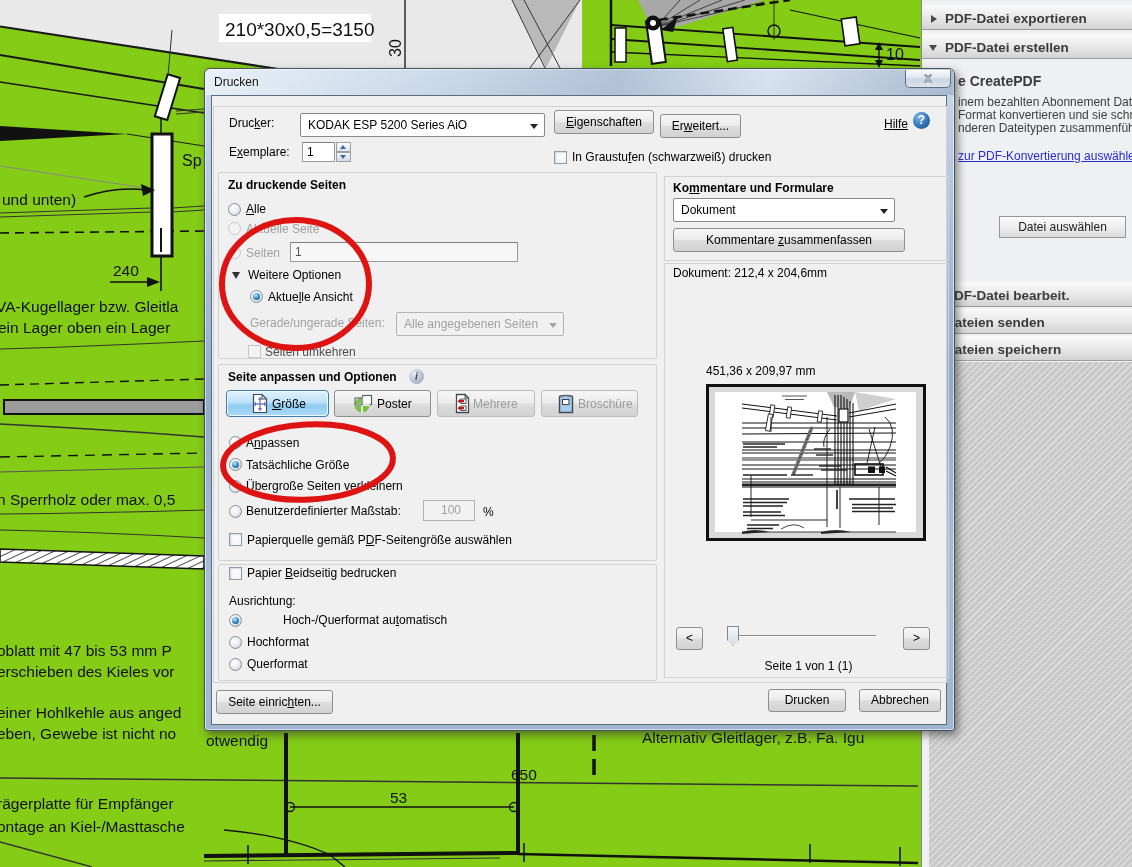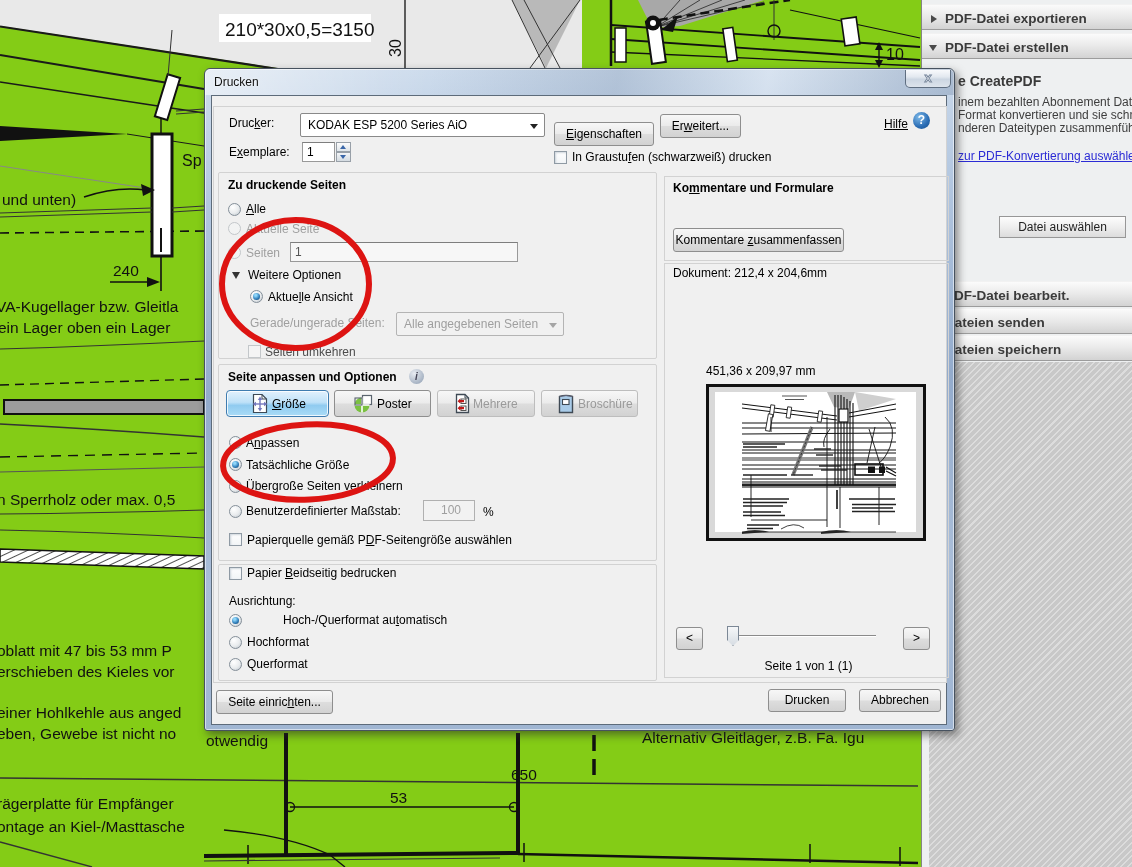--- a/index.html
+++ b/index.html
@@ -225,7 +225,7 @@
           <span class="tx" style="top:4px;">KODAK ESP 5200 Series AiO</span>
           <span class="car" style="top:10px;"></span>
         </div>
-      <div class="btn" style="left:342px;top:26px;width:100px;height:24px;line-height:22px;"><u>E</u>igenschaften</div>
+      <div class="btn" style="left:342px;top:14px;width:100px;height:24px;line-height:22px;"><u>E</u>igenschaften</div>
       <div class="btn" style="left:448px;top:18px;width:81px;height:24px;line-height:22px;">Er<u>w</u>eitert...</div>
       <div class="lbl link" style="left:672px;top:21px;"><u>H</u>ilfe</div>
       <div style="position:absolute;left:701px;top:16px;width:17px;height:17px;border-radius:50%;background:radial-gradient(circle at 35% 30%,#7db9e8,#2a6cb4 60%,#174e88);color:#fff;font-size:12px;font-weight:bold;text-align:center;line-height:17px;">?</div>

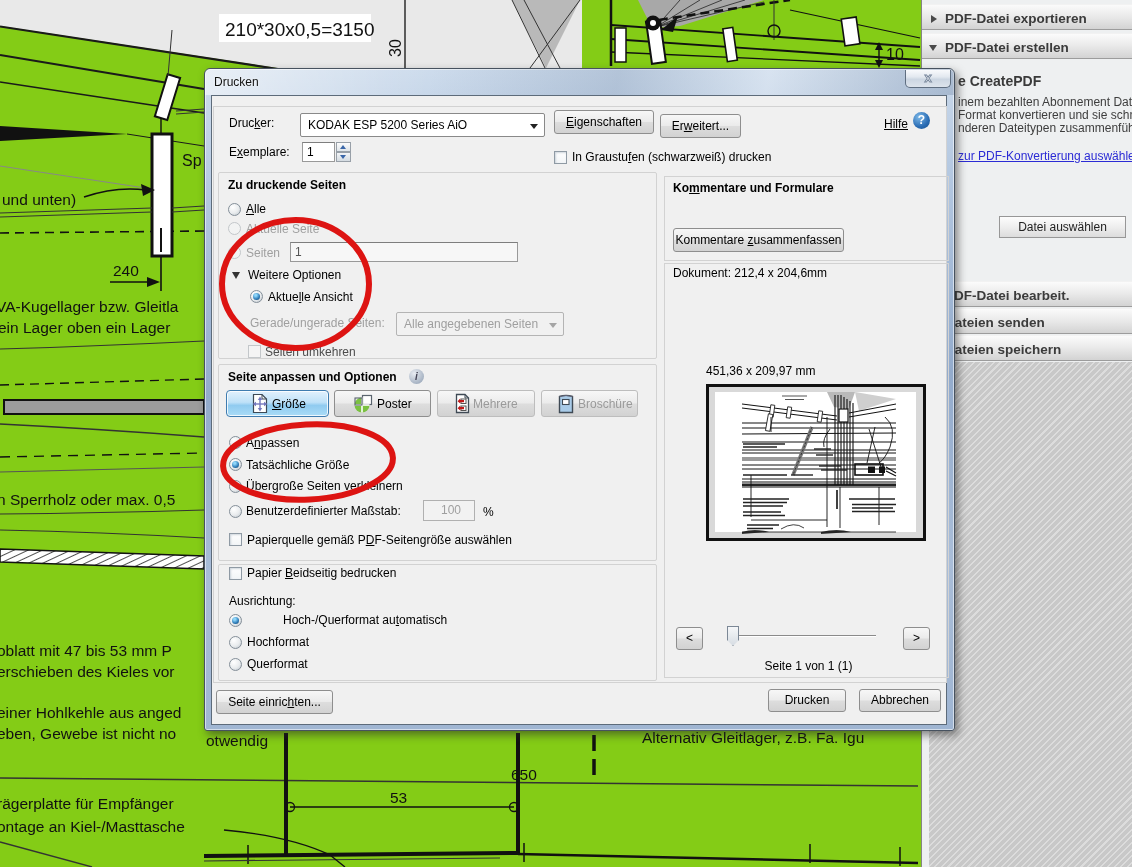--- a/index.html
+++ b/index.html
@@ -336,6 +336,10 @@
 
       <div class="panel" style="left:452px;top:80px;width:283px;height:83px;"></div>
       <div class="lbl" style="left:461px;top:85px;font-weight:bold;">Ko<u>m</u>mentare und Formulare</div>
+      <div class="combo" style="left:461px;top:102px;width:222px;height:24px;">
+          <span class="tx" style="top:4px;">Dokument</span>
+          <span class="car" style="top:10px;"></span>
+        </div>
       <div class="btn" style="left:461px;top:132px;width:171px;height:24px;line-height:22px;">Kommentare <u>z</u>usammenfassen</div>
       <div class="panel" style="left:452px;top:167px;width:283px;height:413px;"></div>
       <div class="lbl" style="left:461px;top:170px;">Dokument: 212,4 x 204,6mm</div>

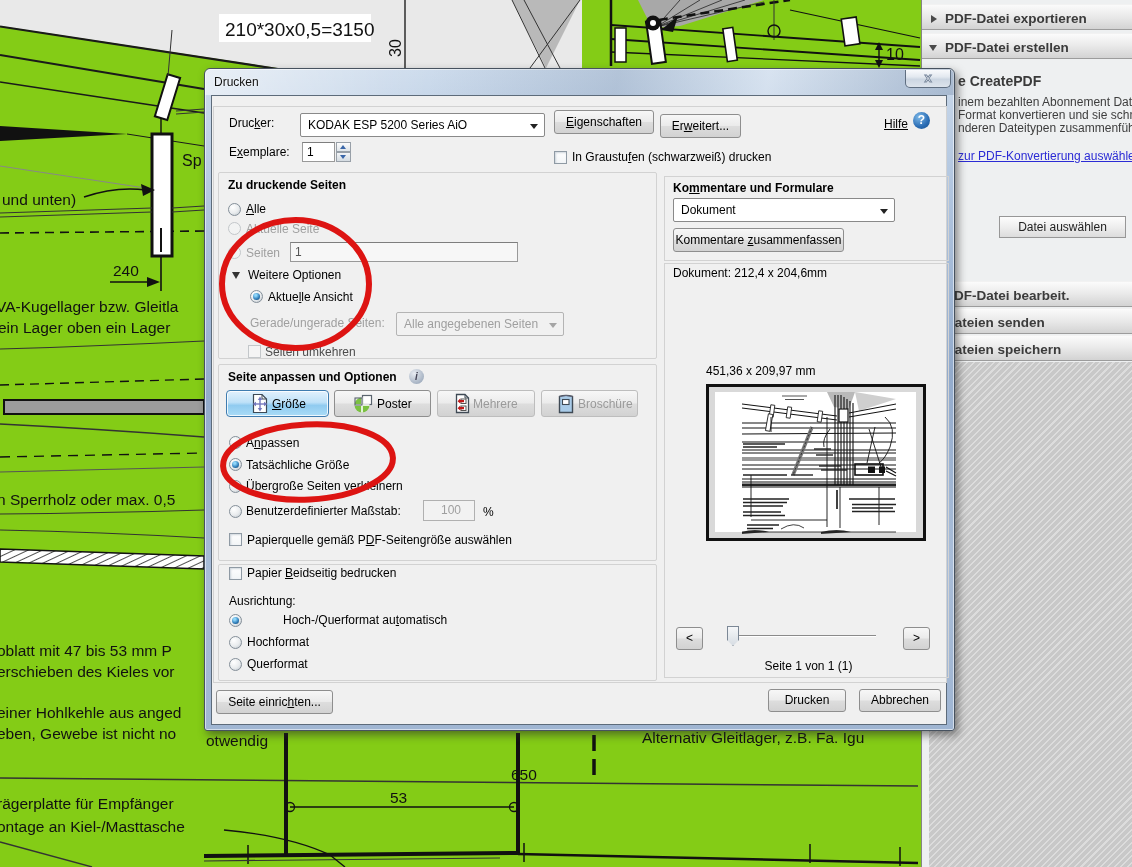--- a/index.html
+++ b/index.html
@@ -340,7 +340,7 @@
           <span class="tx" style="top:4px;">Dokument</span>
           <span class="car" style="top:10px;"></span>
         </div>
-      <div class="btn" style="left:461px;top:132px;width:171px;height:24px;line-height:22px;">Kommentare <u>z</u>usammenfassen</div>
+      <div class="btn" style="left:461px;top:132px;width:232px;height:24px;line-height:22px;">Kommentare <u>z</u>usammenfassen</div>
       <div class="panel" style="left:452px;top:167px;width:283px;height:413px;"></div>
       <div class="lbl" style="left:461px;top:170px;">Dokument: 212,4 x 204,6mm</div>
       <div class="lbl" style="left:494px;top:268px;">451,36 x 209,97 mm</div>

